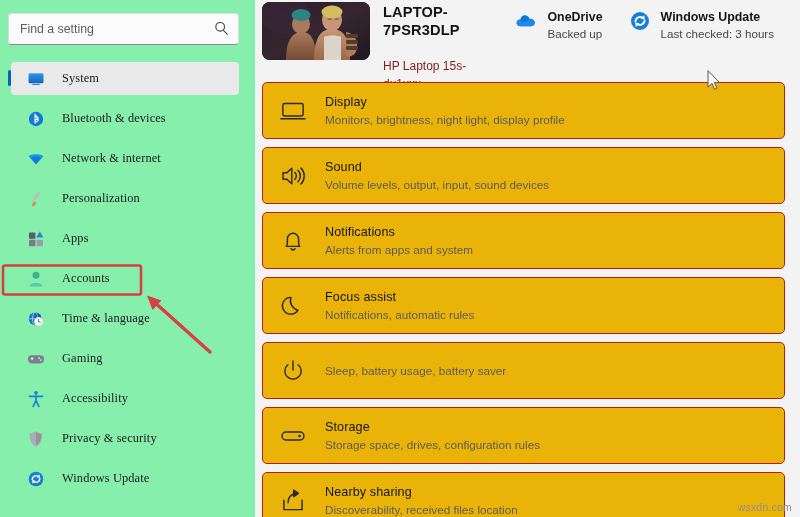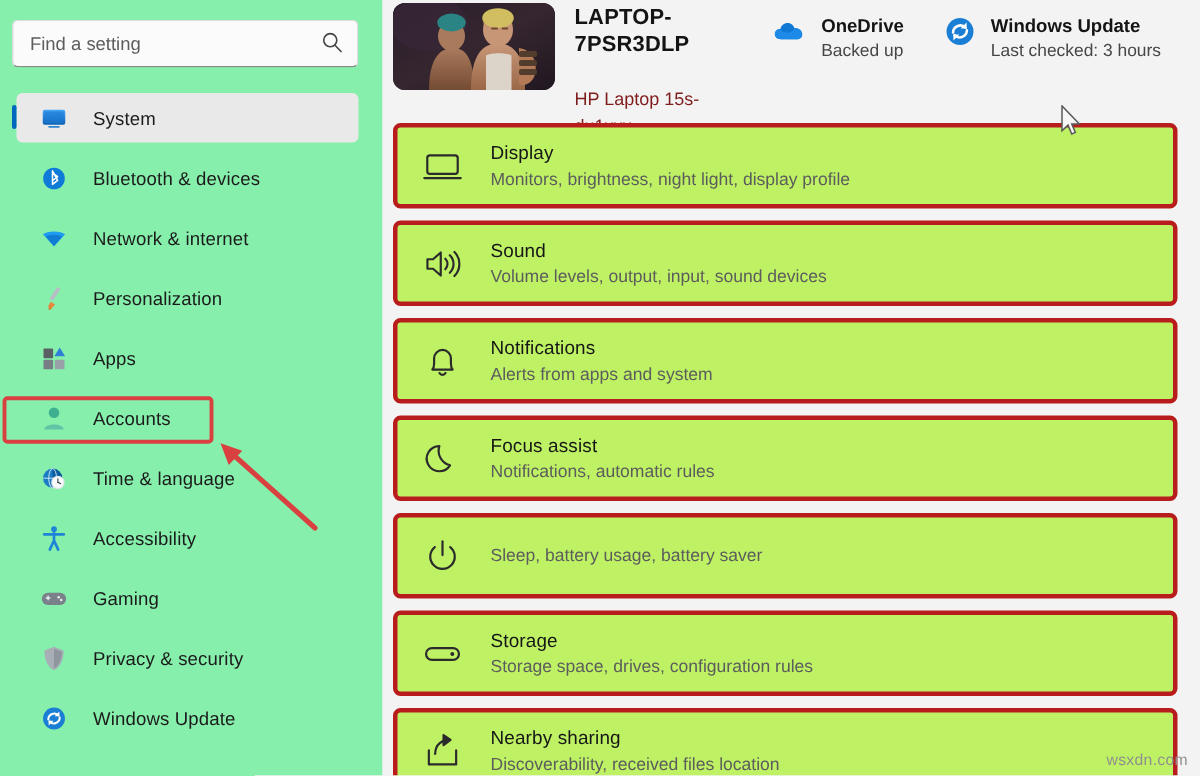--- a/index.html
+++ b/index.html
@@ -74,6 +74,7 @@
     padding-left: 16px;
     border-radius: 4px;
     cursor: default;
+    font-family: Liberation Serif, serif;
   }
   .nav-item + .nav-item { margin-top: 7px; text-align: center; }
 

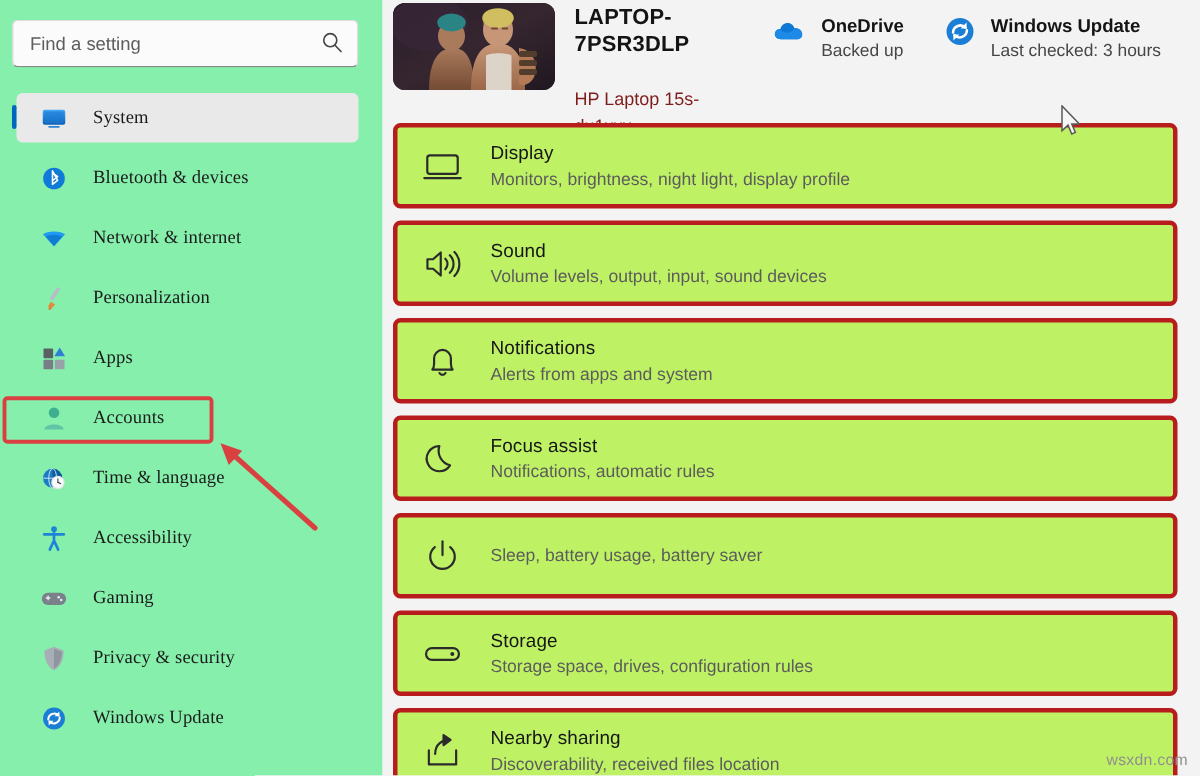--- a/index.html
+++ b/index.html
@@ -208,8 +208,8 @@
     position: relative;
     width: 523px;
     height: 57px;
-    background: #bef264;
-    border: 3px solid #b91c1c;
+    background: #eab308;
+    border: 1px solid #b91c1c;
     border-radius: 5px;
     display: flex;
     align-items: center;

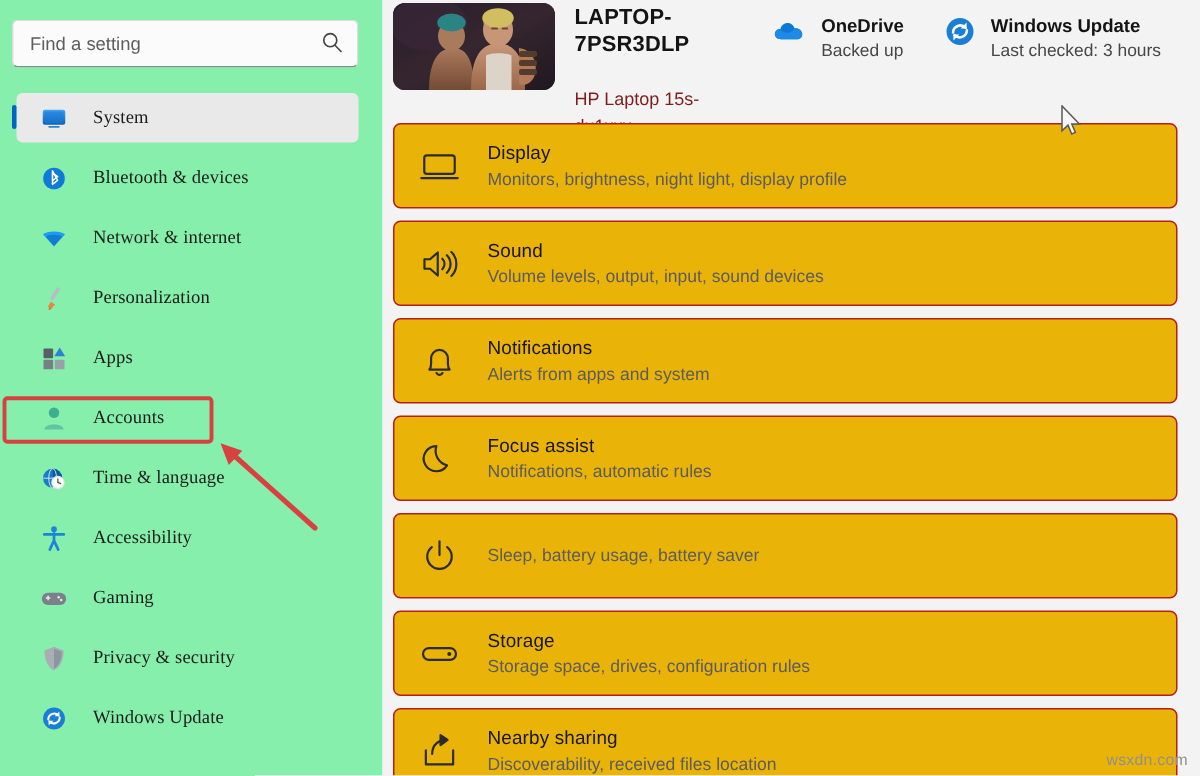--- a/index.html
+++ b/index.html
@@ -381,17 +381,6 @@
       <div class="nav-item">
         <span class="nav-icon">
           <svg viewBox="0 0 18 18">
-            <circle cx="9" cy="2.8" r="1.9" fill="#1d84d8"></circle>
-            <path d="M2.5 6.3 L15.5 6.3" stroke="#1d84d8" stroke-width="1.8" stroke-linecap="round"></path>
-            <path d="M9 5.6 L9 10.4 M9 10.4 L6.2 16.4 M9 10.4 L11.8 16.4" stroke="#1d84d8" stroke-width="1.8" stroke-linecap="round" fill="none"></path>
-          </svg>
-        </span>
-        <span class="nav-label">Accessibility</span>
-      </div>
-
-      <div class="nav-item">
-        <span class="nav-icon">
-          <svg viewBox="0 0 18 18">
             <rect x="0.9" y="5.2" width="16.2" height="8.2" rx="4.1" fill="#7a818a"></rect>
             <rect x="3.4" y="8.2" width="3.3" height="0.95" rx="0.45" fill="#e9ebee"></rect>
             <rect x="4.6" y="7" width="0.95" height="3.3" rx="0.45" fill="#e9ebee"></rect>
@@ -400,6 +389,17 @@
           </svg>
         </span>
         <span class="nav-label">Gaming</span>
+      </div>
+
+      <div class="nav-item">
+        <span class="nav-icon">
+          <svg viewBox="0 0 18 18">
+            <circle cx="9" cy="2.8" r="1.9" fill="#1d84d8"></circle>
+            <path d="M2.5 6.3 L15.5 6.3" stroke="#1d84d8" stroke-width="1.8" stroke-linecap="round"></path>
+            <path d="M9 5.6 L9 10.4 M9 10.4 L6.2 16.4 M9 10.4 L11.8 16.4" stroke="#1d84d8" stroke-width="1.8" stroke-linecap="round" fill="none"></path>
+          </svg>
+        </span>
+        <span class="nav-label">Accessibility</span>
       </div>
 
       <div class="nav-item">

